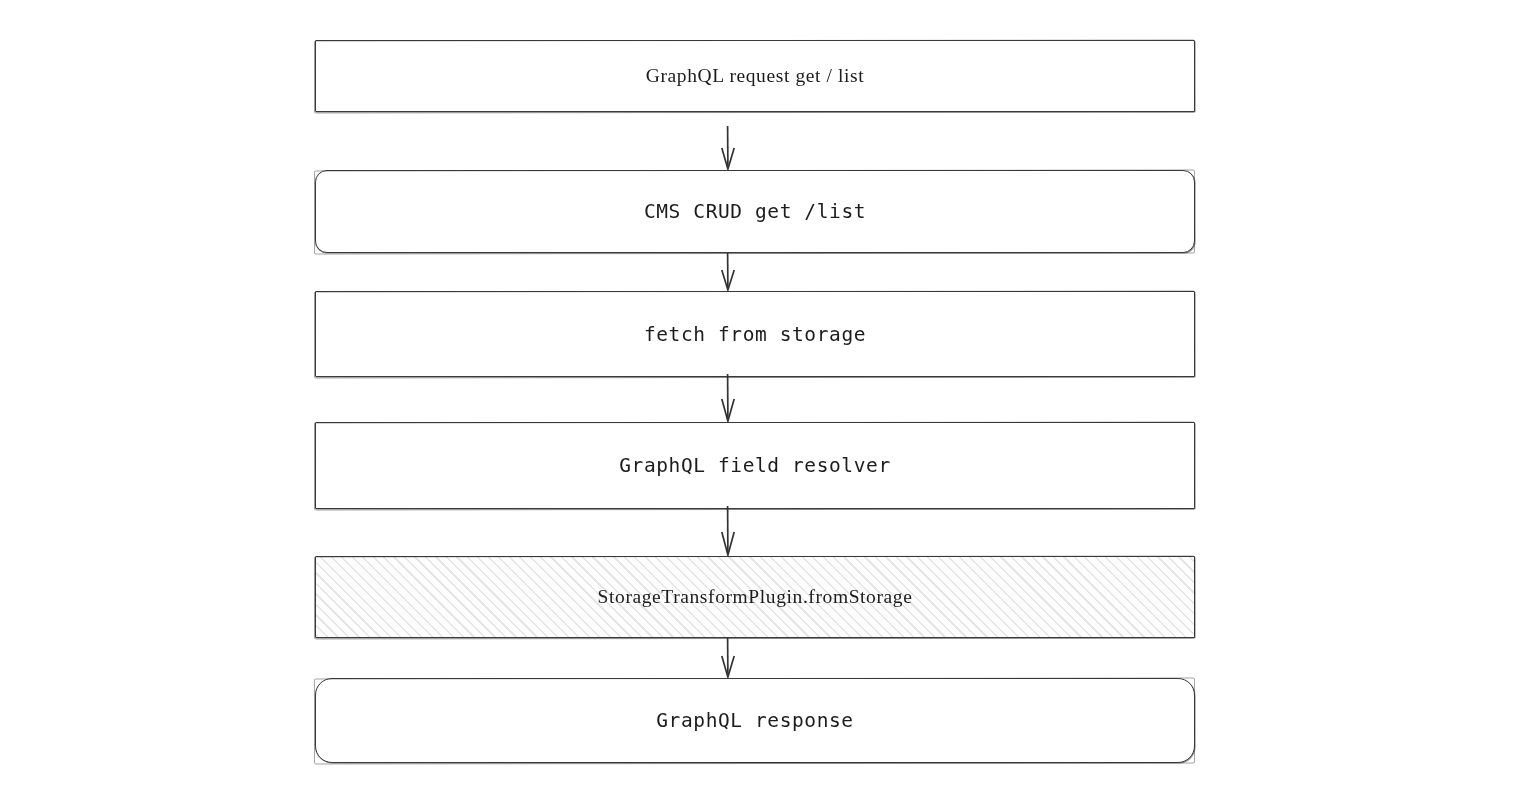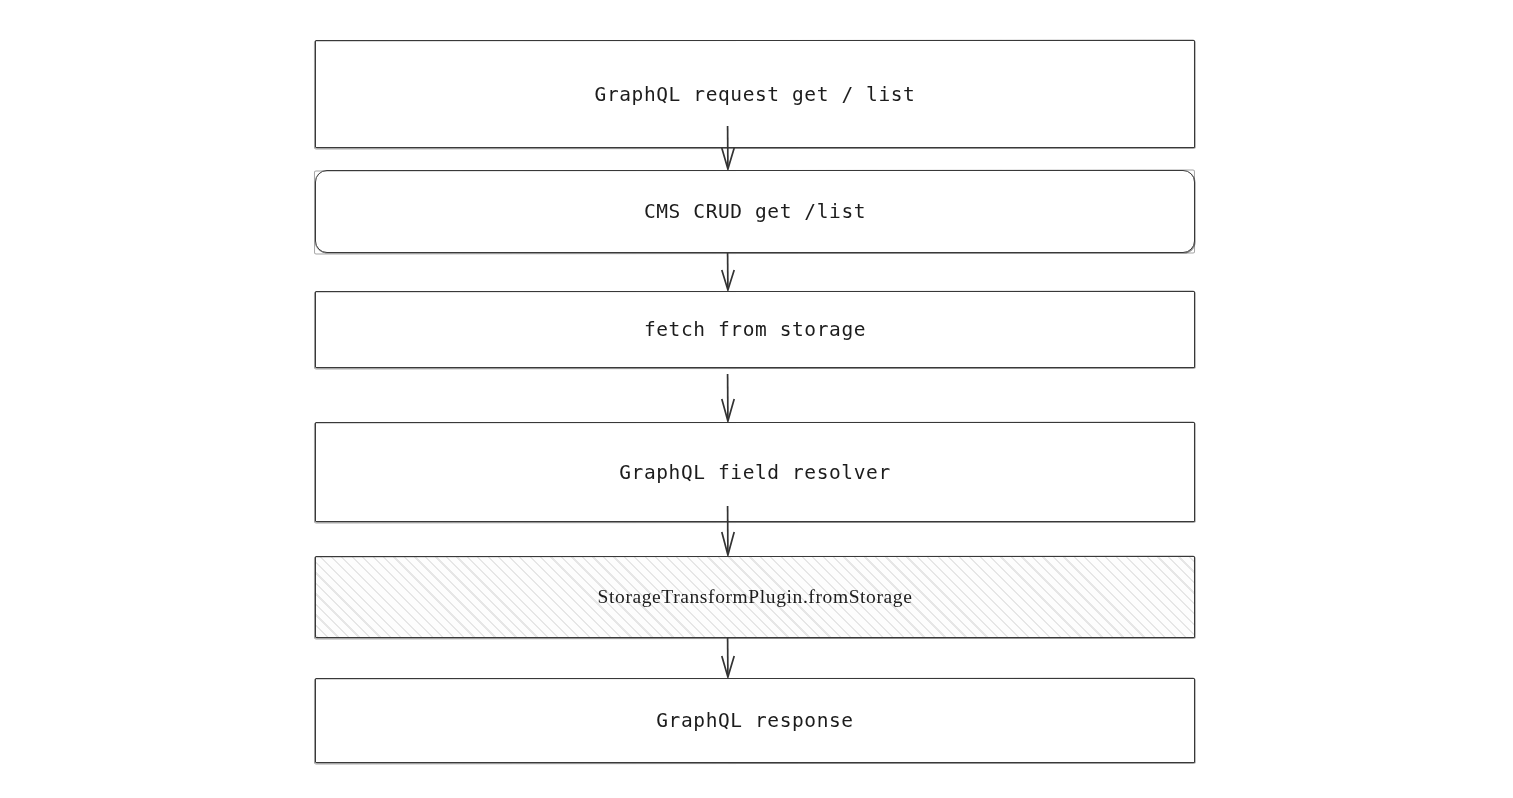--- a/index.html
+++ b/index.html
@@ -93,7 +93,7 @@
 
 <div id="diagram-canvas">
 
-  <div class="flow-node" style="top:40px; height:108px;">
+  <div class="flow-node" style="top:40px; height:72px;font-family:Liberation Serif, serif;">
     <span class="node-label">GraphQL request get / list</span>
   </div>
 

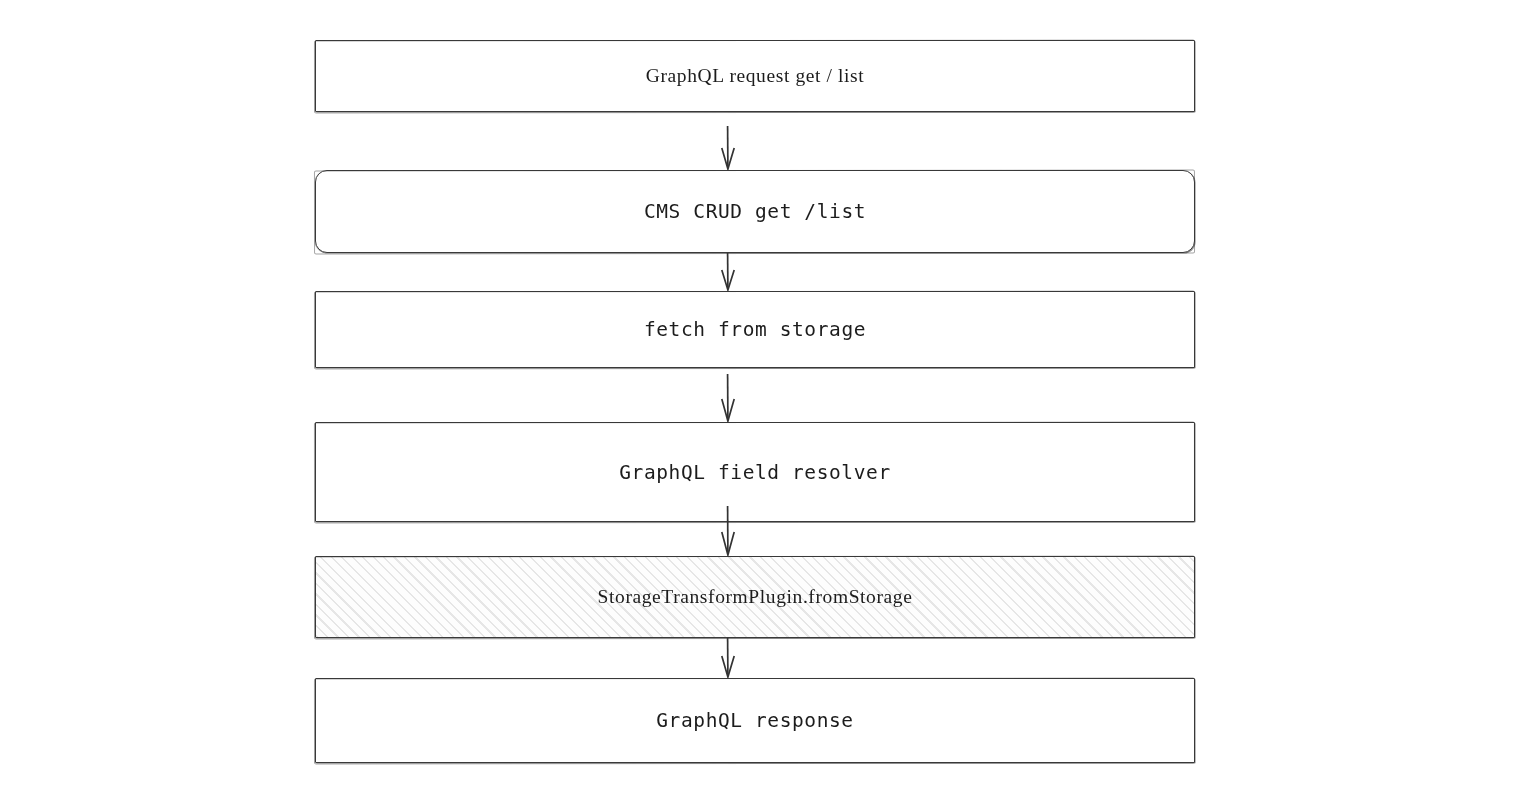--- a/index.html
+++ b/index.html
@@ -115,7 +115,7 @@
     </svg>
   </div>
 
-  <div class="flow-node" style="top:291px; height:77px;">
+  <div class="flow-node" style="top:291px; height:86px;">
     <span class="node-label">fetch from storage</span>
   </div>
 

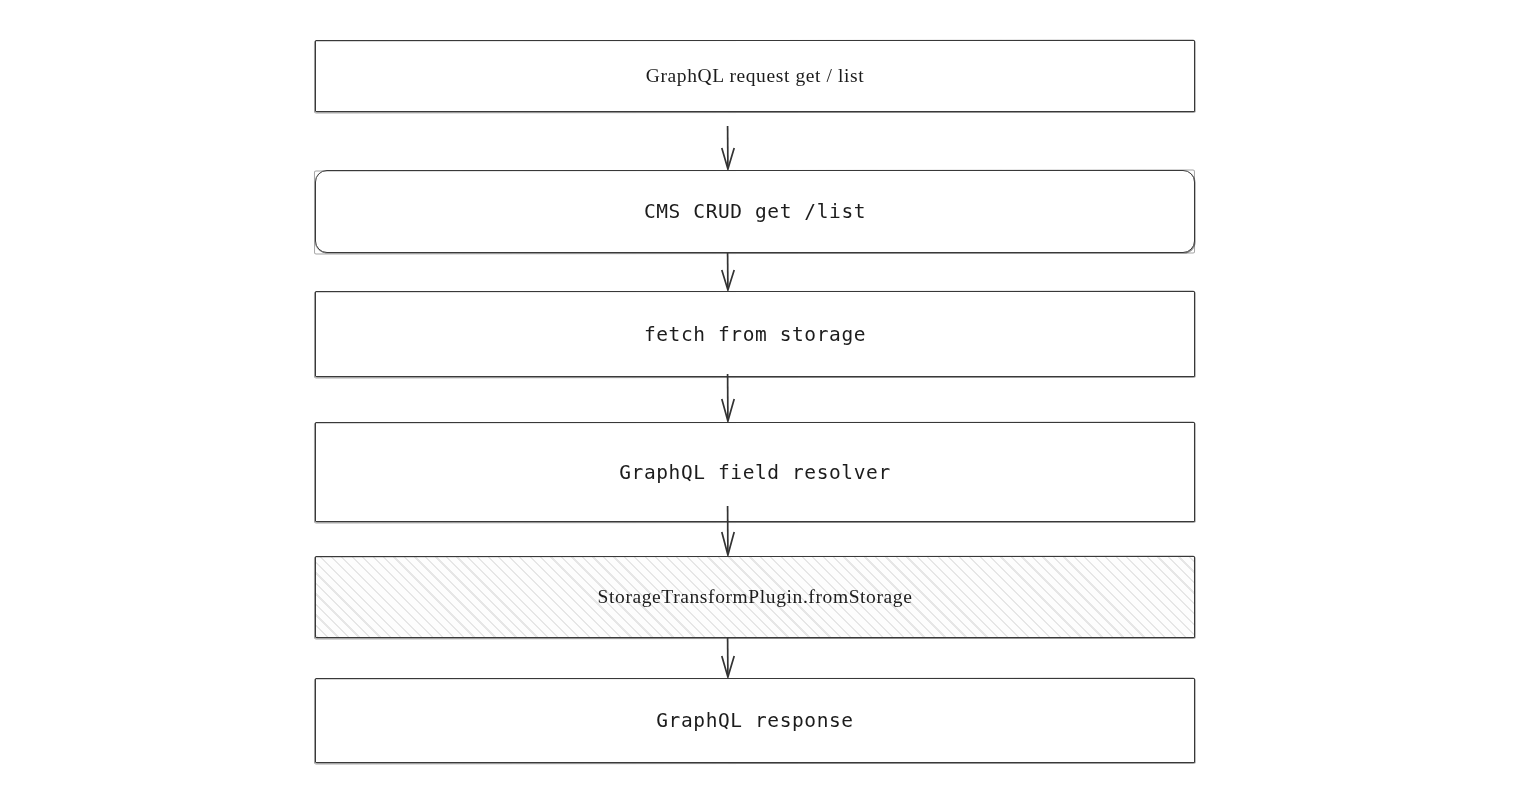--- a/index.html
+++ b/index.html
@@ -126,7 +126,7 @@
     </svg>
   </div>
 
-  <div class="flow-node" style="top:422px; height:100px;">
+  <div class="flow-node" style="top:422px; height:87px;">
     <span class="node-label">GraphQL field resolver</span>
   </div>
 

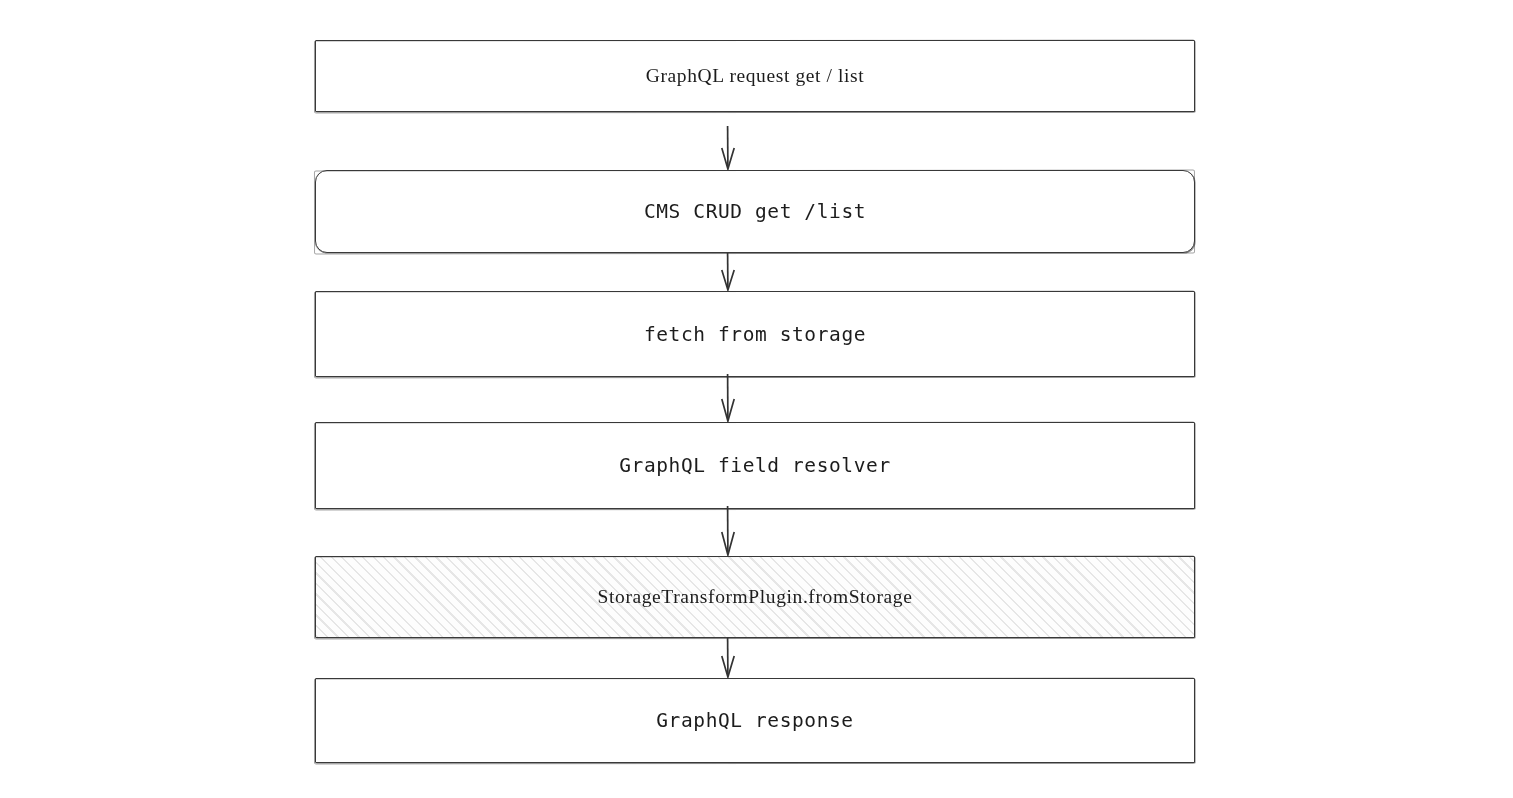--- a/index.html
+++ b/index.html
@@ -148,7 +148,7 @@
     </svg>
   </div>
 
-  <div class="flow-node" style="top:678px; height:85px;">
+  <div class="flow-node" style="top:678px; height:85px;border-radius:17px;">
     <span class="node-label">GraphQL response</span>
   </div>
 

